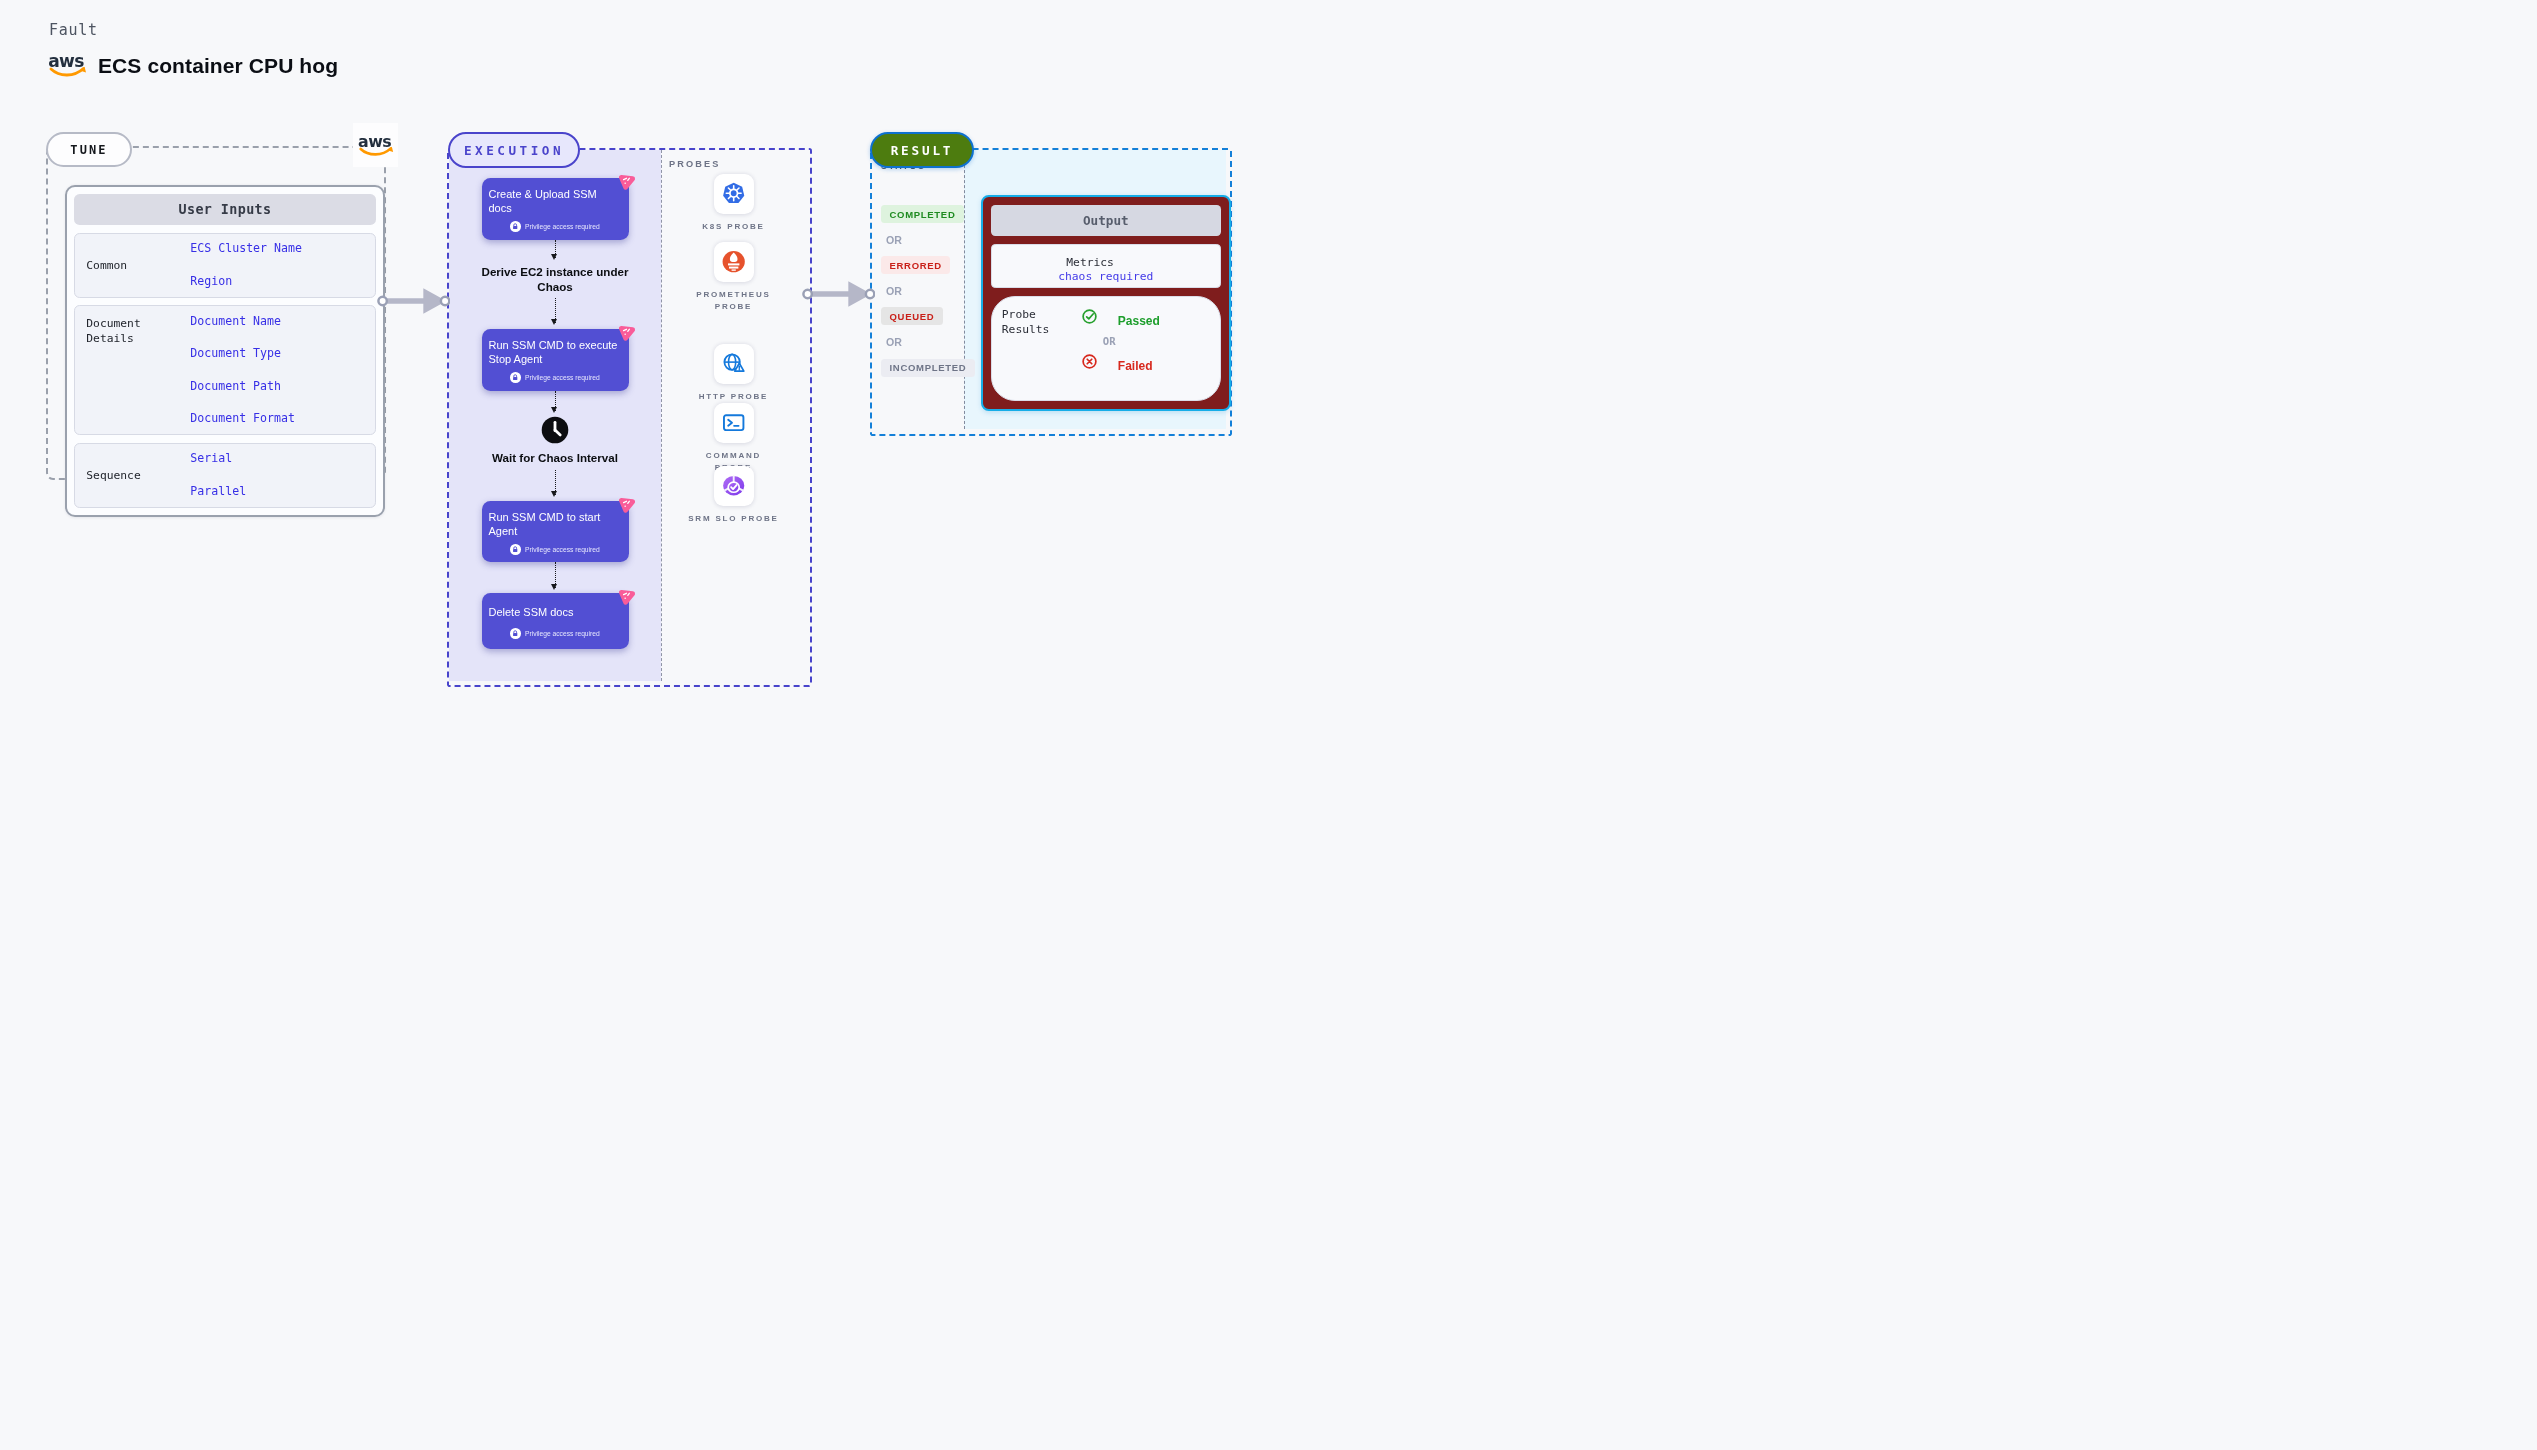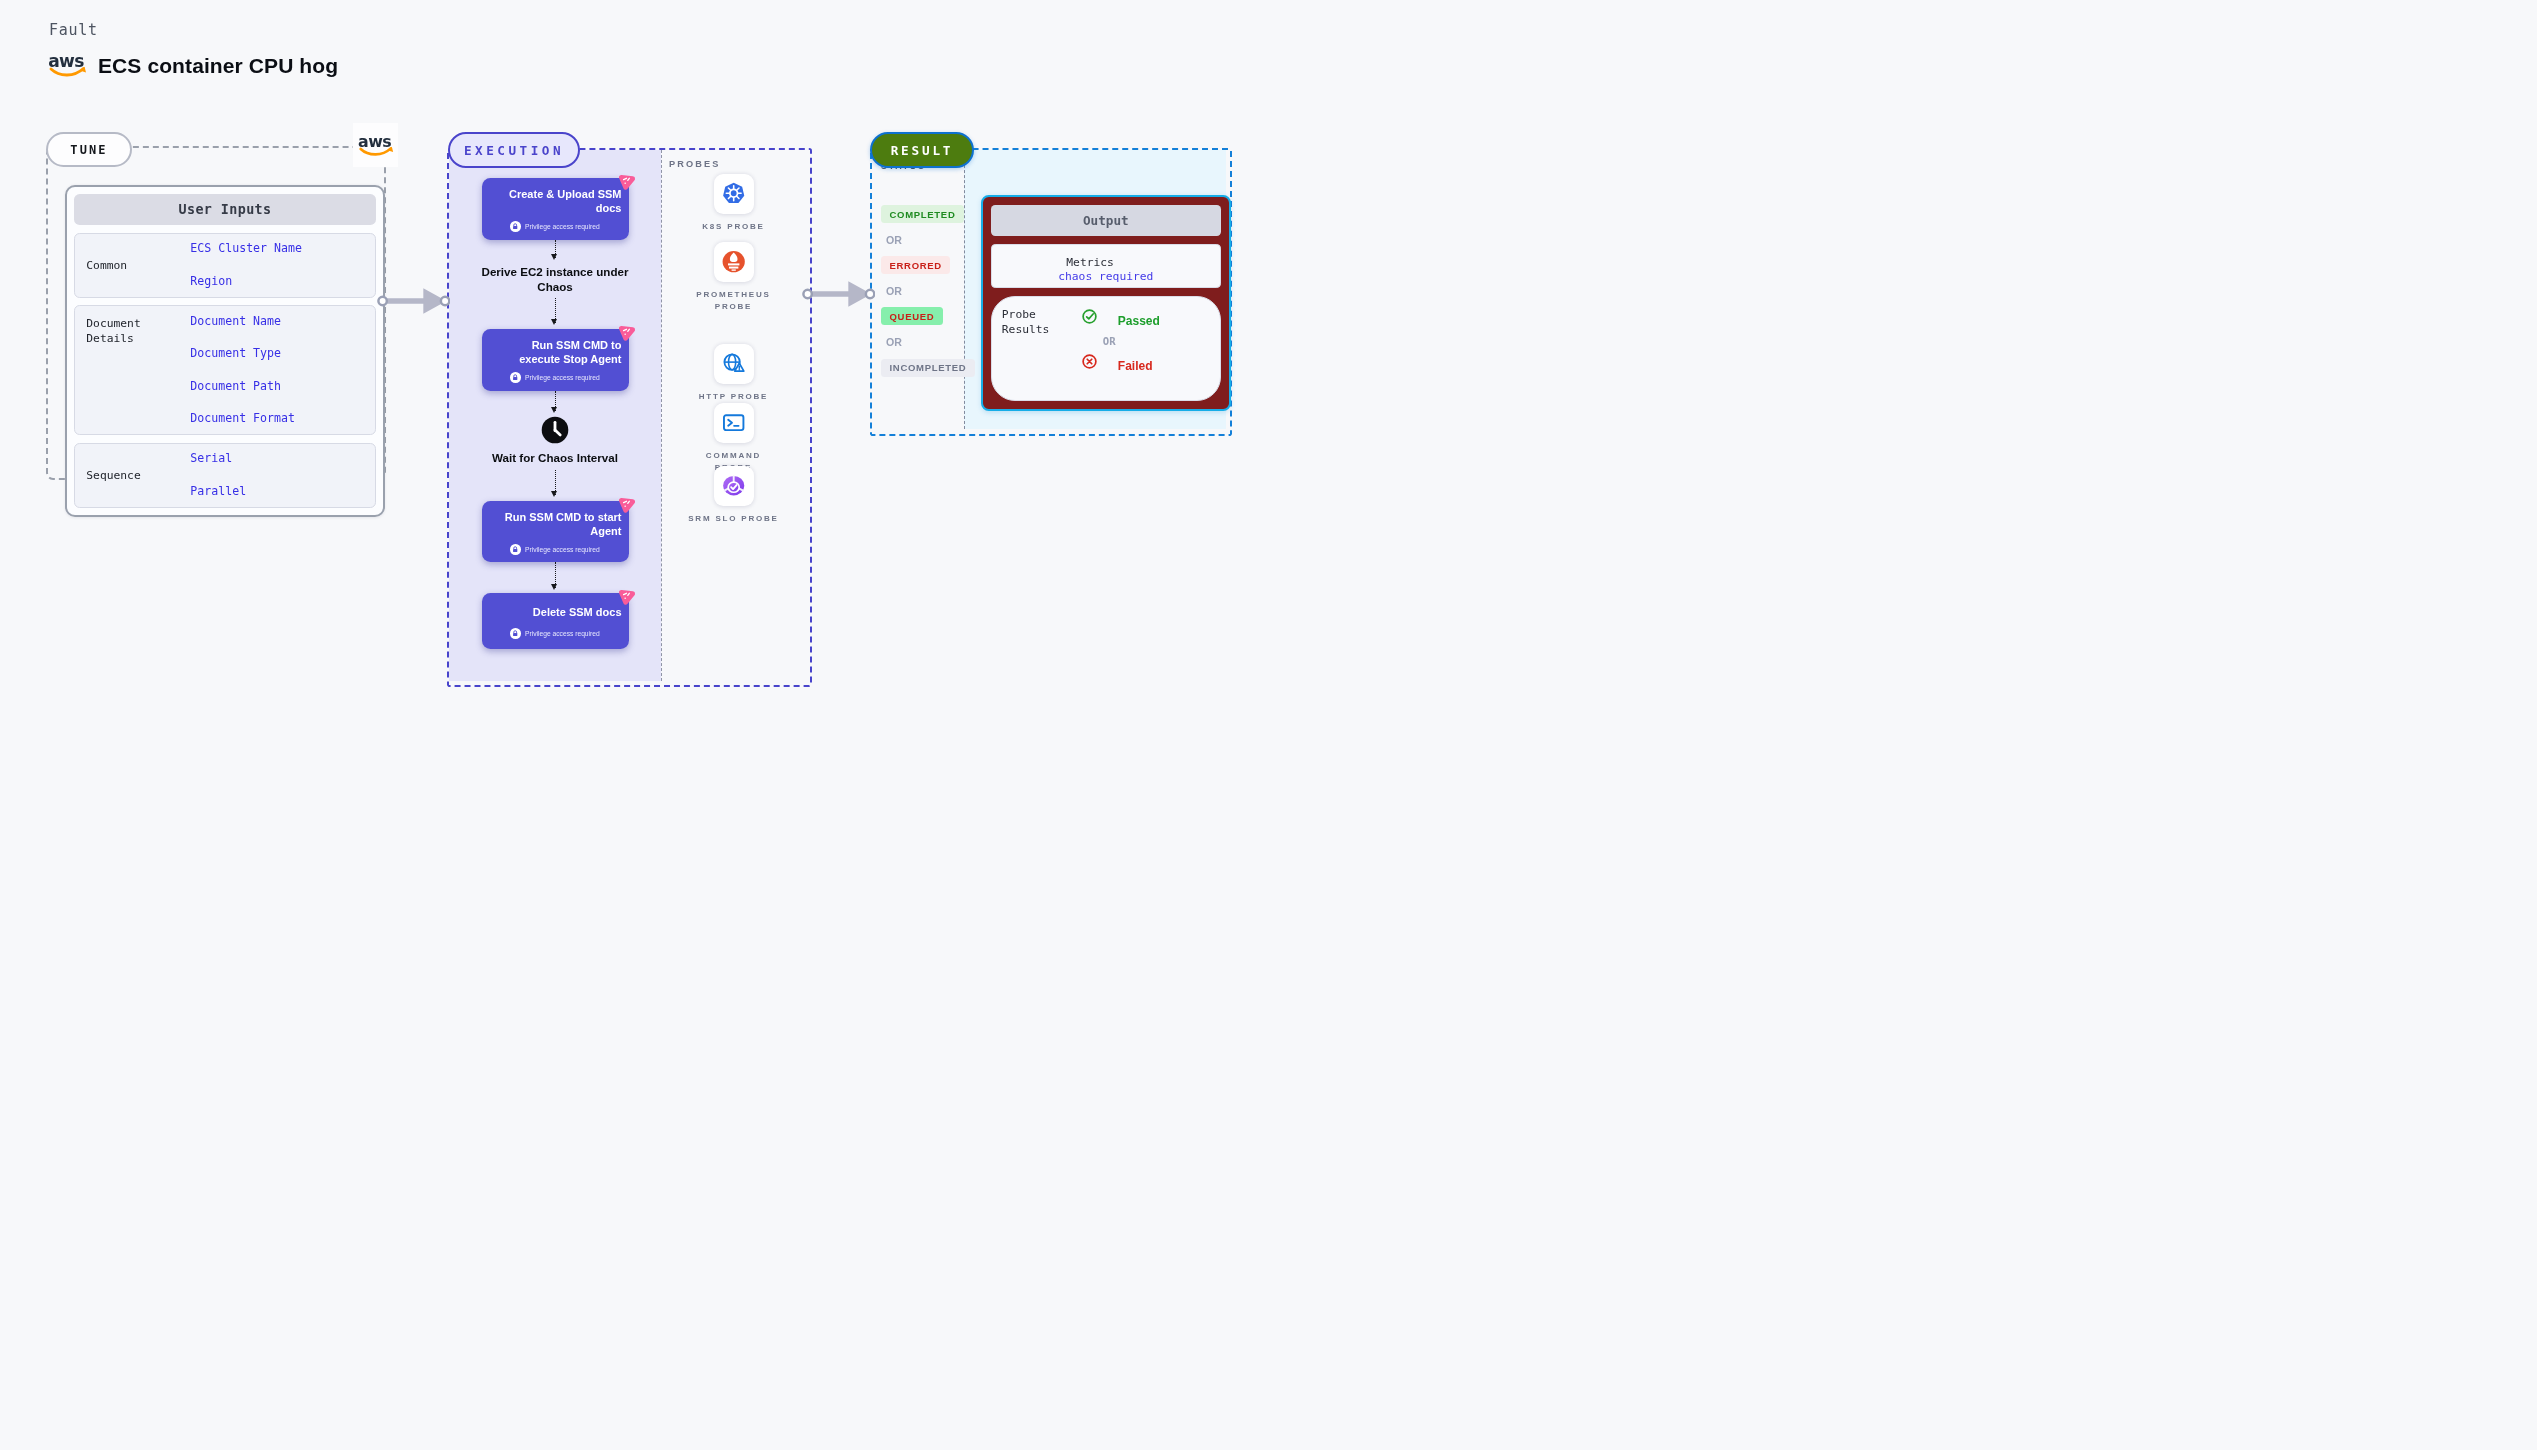--- a/index.html
+++ b/index.html
@@ -49,7 +49,7 @@
   .flow{left:459px;top:178px;width:192px;display:flex;flex-direction:column;align-items:center;z-index:4;}
   .step-card{position:relative;width:133px;background:#524fd3;border-radius:8.5px;padding:9.2px 7px 7.8px;
              box-shadow:0 2.1px 6.4px rgba(60,60,150,.35);}
-  .step-card .ctitle{color:#fff;font-weight:bold;font-size:11px;line-height:1.3;text-align:right;}
+  .step-card .ctitle{color:#fff;font-weight:normal;font-size:11px;line-height:1.3;text-align:left;}
   .priv{margin-top:5.6px;display:flex;align-items:center;justify-content:center;gap:4.2px;}
   .priv .lock-circle{width:10.6px;height:10.6px;border-radius:50%;background:#fff;display:flex;align-items:center;justify-content:center;flex:0 0 auto;}
   .priv .ptext{font-size:6.7px;color:#e7e7fd;}

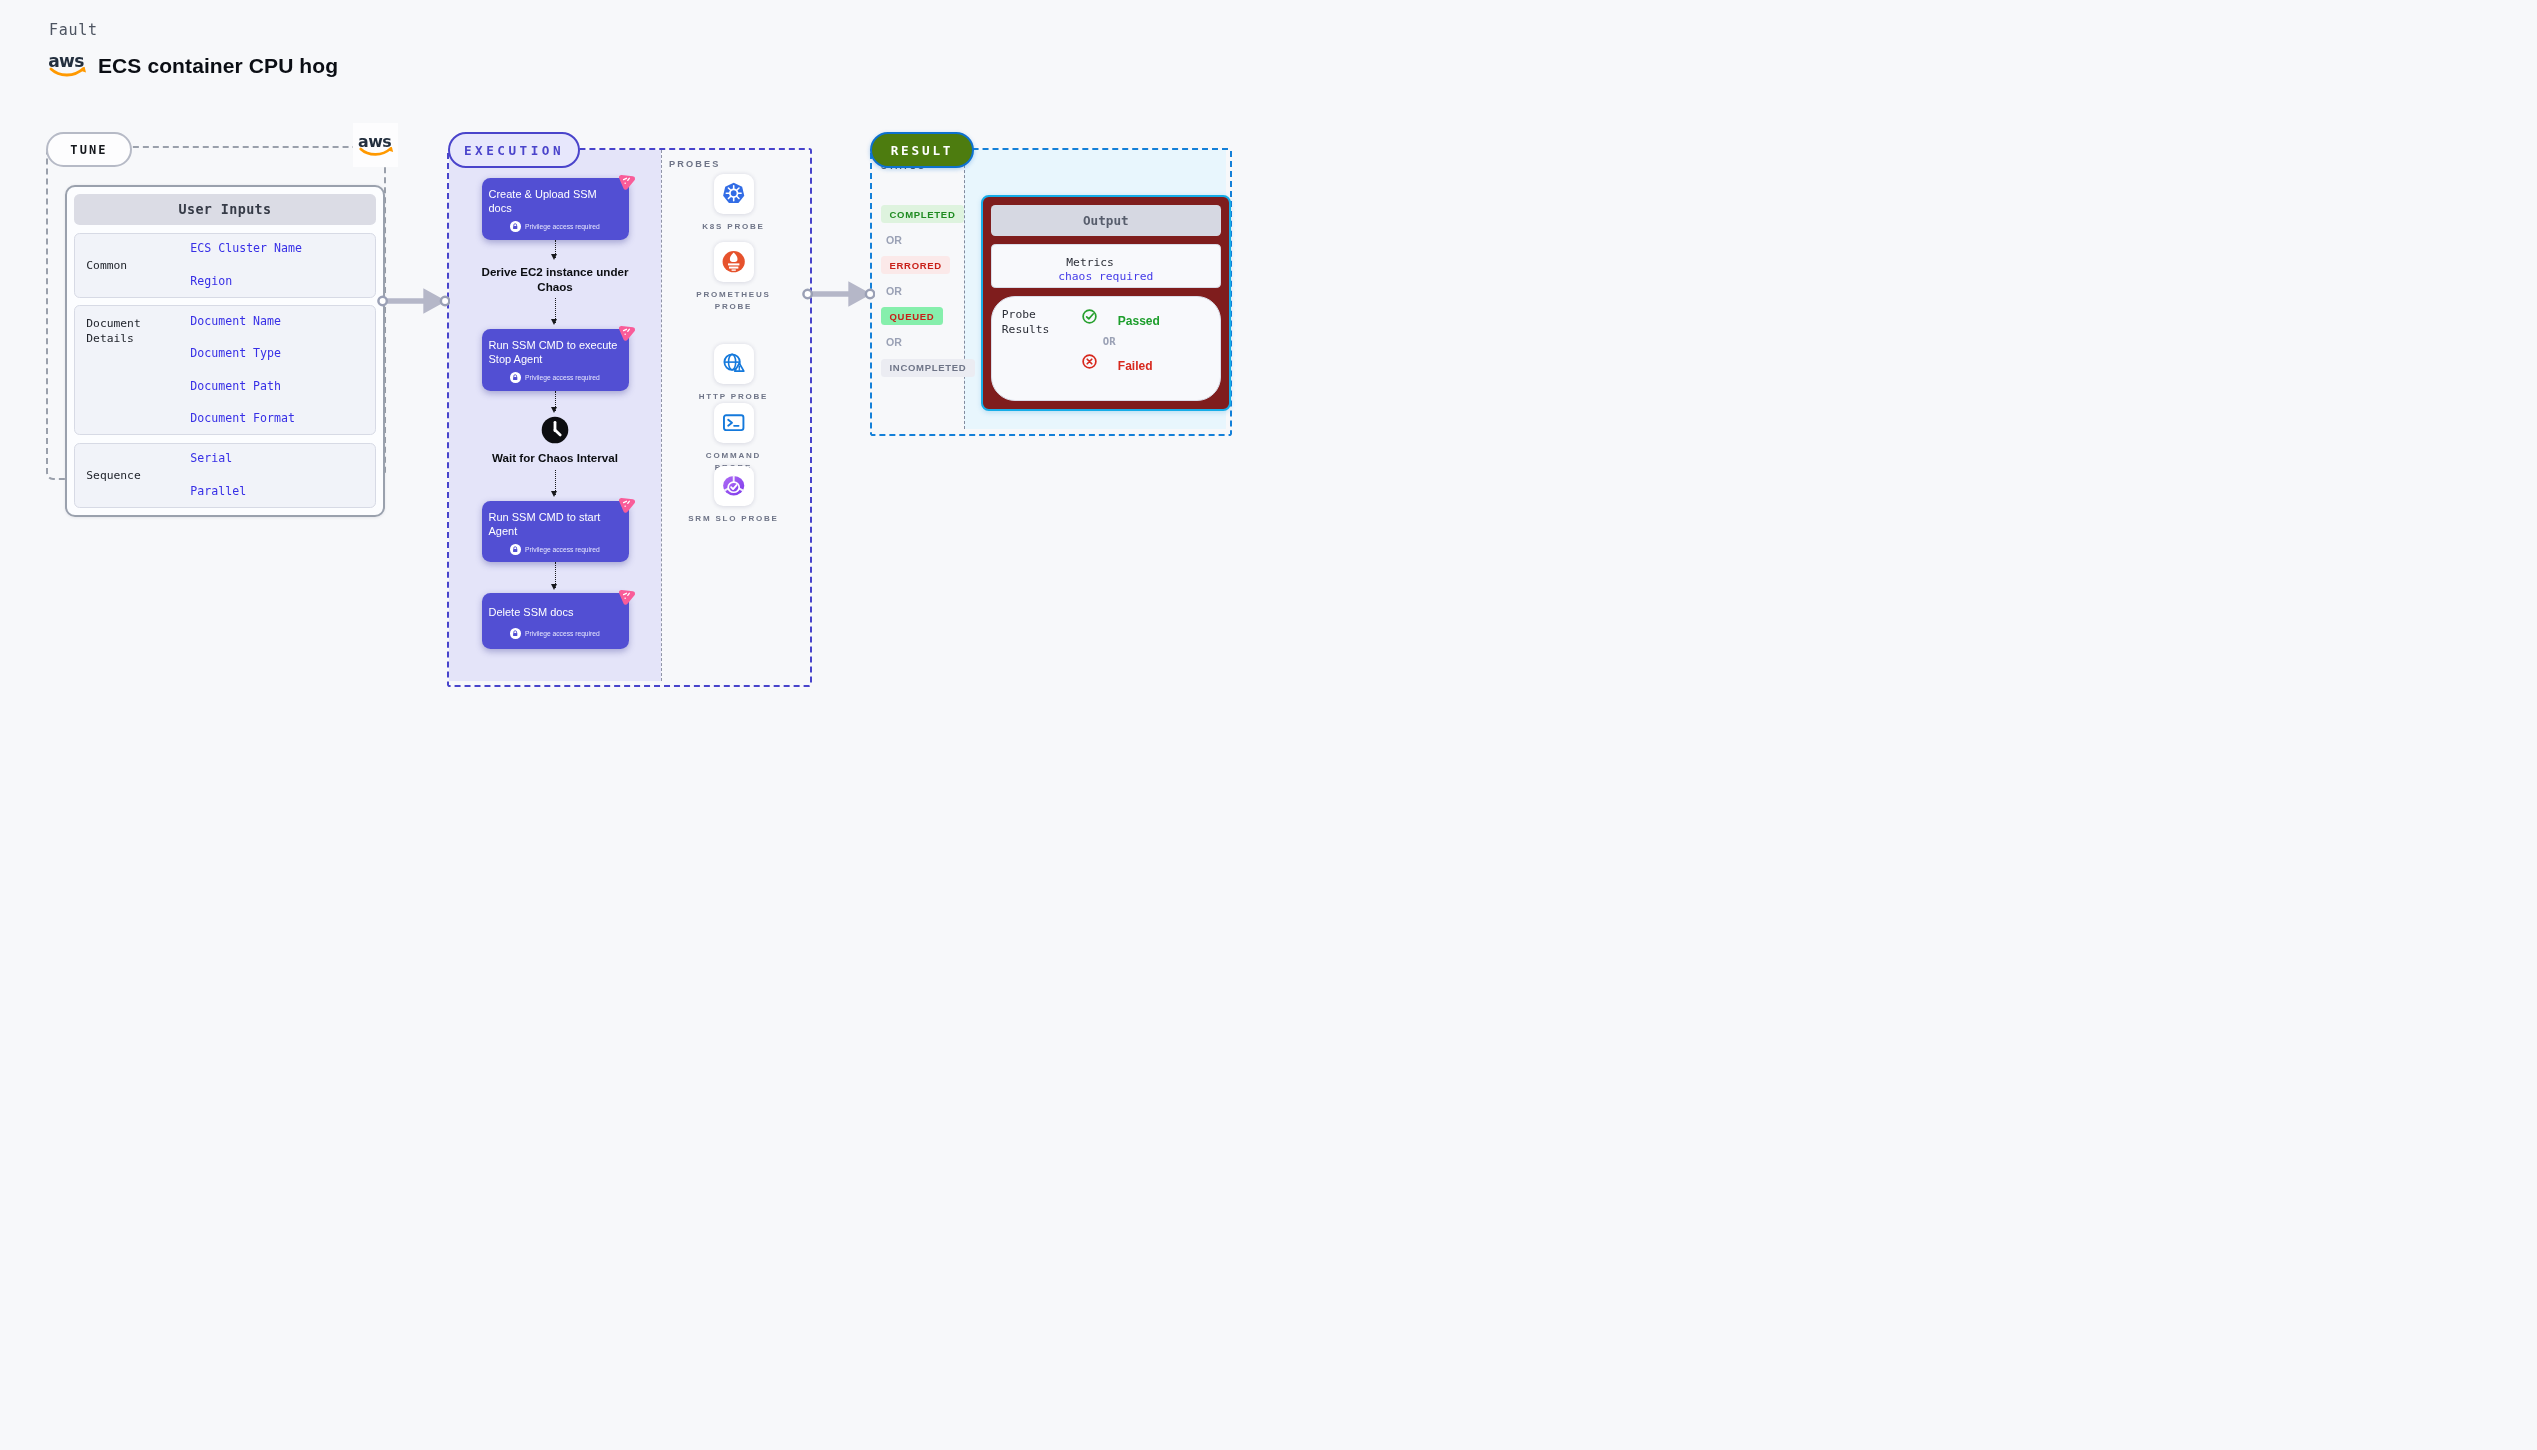--- a/index.html
+++ b/index.html
@@ -78,7 +78,7 @@
   .status-badge{border-radius:3.5px;padding:3.5px 8.5px;font-size:9.5px;font-weight:bold;letter-spacing:0.7px;margin-bottom:10.6px;}
   .st-completed{background:#def3de;color:#1f8b21;}
   .st-errored{background:#fbe9e9;color:#c92019;}
-  .st-queued{background:#86efac;color:#c92019;}
+  .st-queued{background:#e5e5e5;color:#c92019;}
   .st-incompleted{background:#ebecf2;color:#6e7487;}
   .or{font-size:10.6px;font-weight:bold;color:#9aa1b5;margin:0 0 10.6px 5px;}
   .output-card{left:981px;top:195px;width:230px;background:#7f1d1d;border:2.5px solid #16ade8;border-radius:7.8px;

